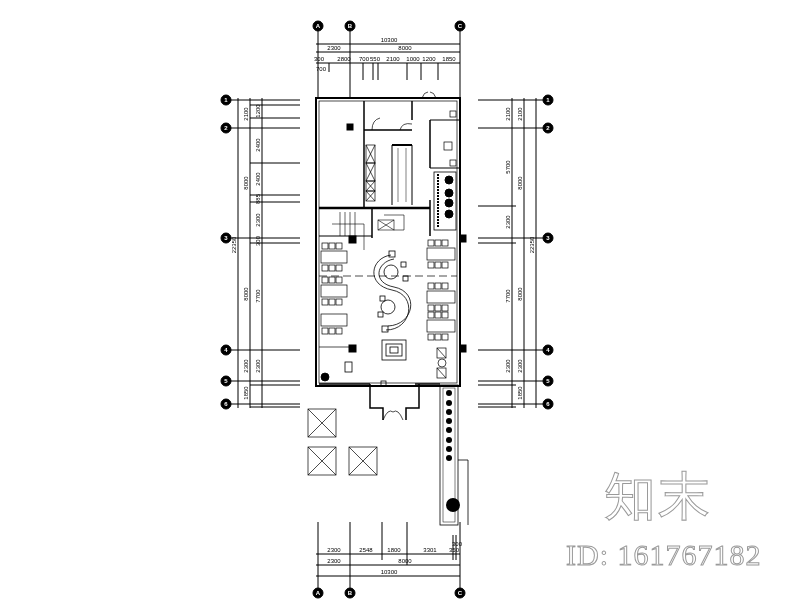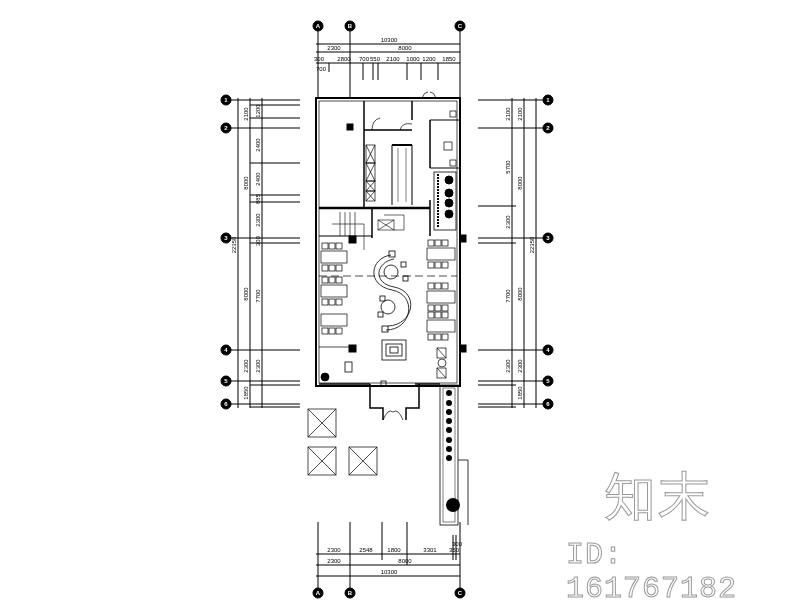--- a/index.html
+++ b/index.html
@@ -7,7 +7,7 @@
   #plan{position:absolute;left:0;top:0;}
   .dim{font-family:"Liberation Sans",sans-serif;font-size:6px;fill:#000;}
   .axis-txt{font-family:"Liberation Sans",sans-serif;font-size:6px;font-weight:bold;fill:#fff;}
-  .wm{position:absolute;color:#fff;-webkit-text-stroke:1px #9a9a9a;font-family:Liberation Mono, monospace;}
+  .wm{position:absolute;color:#fff;-webkit-text-stroke:1px #9a9a9a;font-family:Liberation Serif, serif;}
   #wm-logo{left:604px;top:462px;font-size:52px;letter-spacing:2px;}
   #wm-id{left:566px;top:538px;font-size:30px;letter-spacing:1px;}
 </style>

